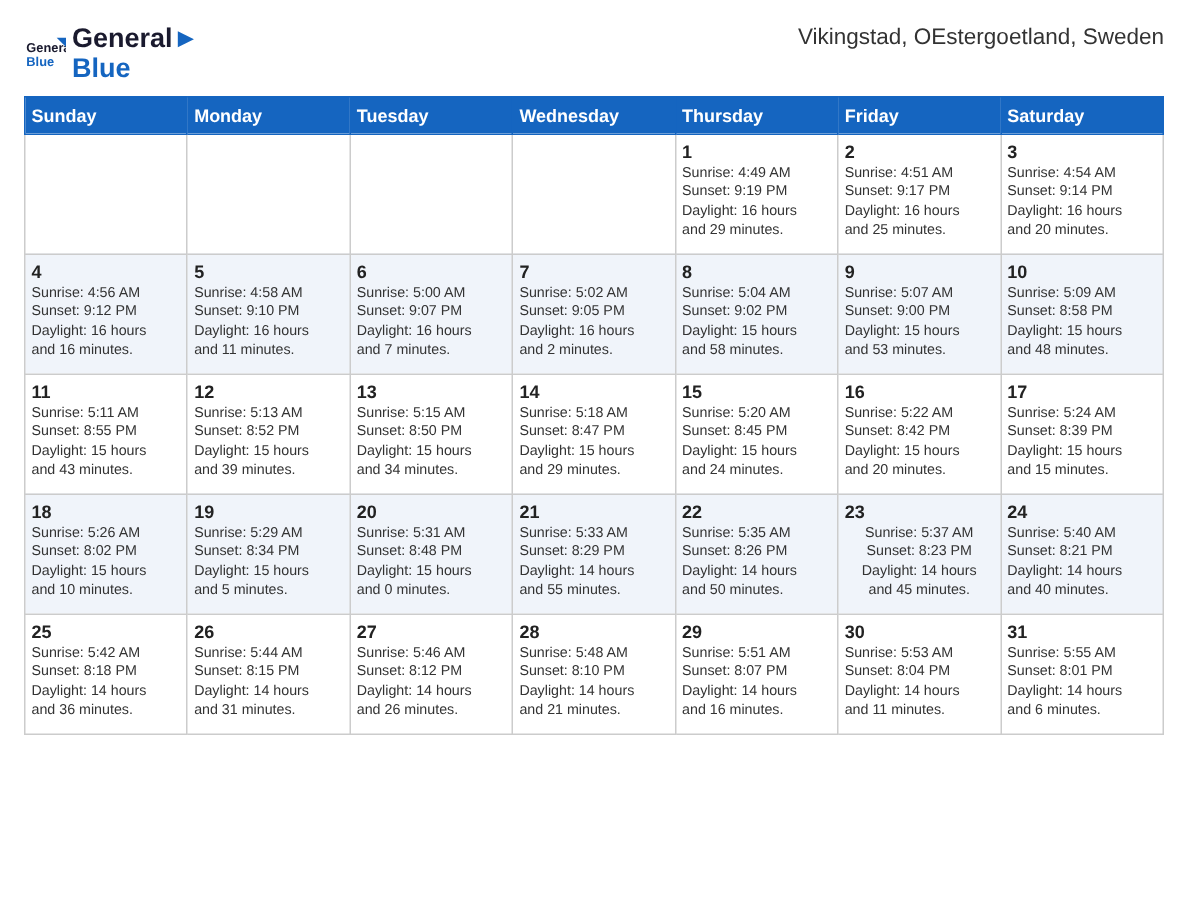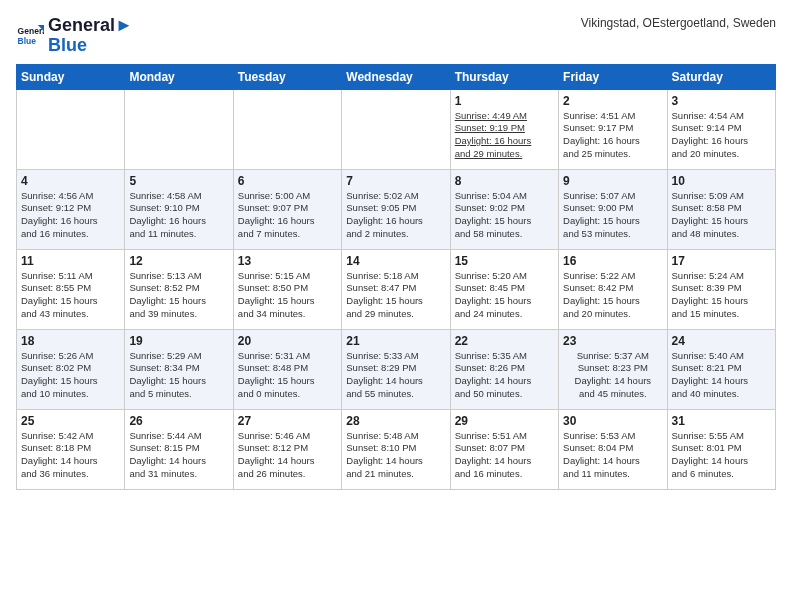--- a/index.html
+++ b/index.html
@@ -43,7 +43,7 @@
       color: #222;
     }
     .subtitle {
-      font-size: 12px;
+      font-size: 15px;
       color: #333;
     }
     table {

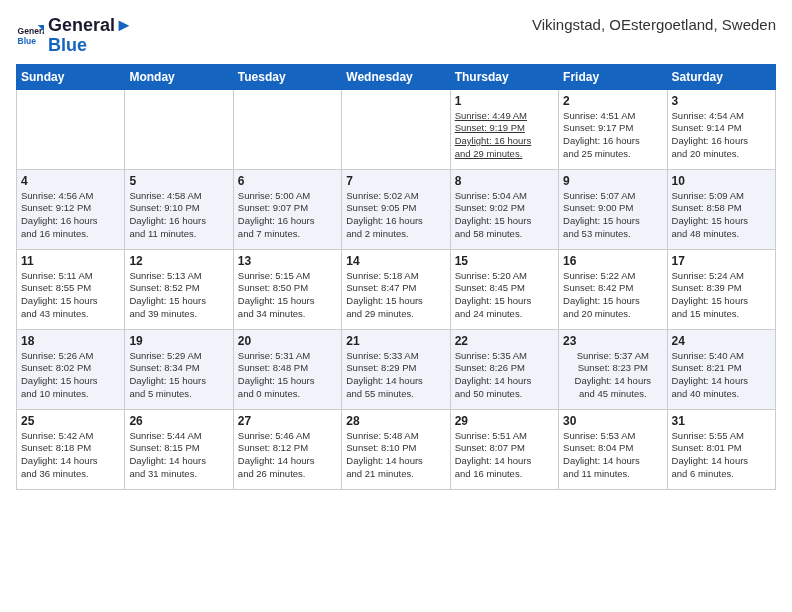--- a/index.html
+++ b/index.html
@@ -132,7 +132,7 @@
         <td class="empty-cell"></td>
         <td>
           <span class="day-number">1</span>
-          <div class="day-content" style="white-space: pre-line; text-decoration: underline;">Sunrise: 4:49 AM
+          <div class="day-content" style="white-space: pre-line;">Sunrise: 4:49 AM
 Sunset: 9:19 PM
 Daylight: 16 hours
 and 29 minutes.</div>

